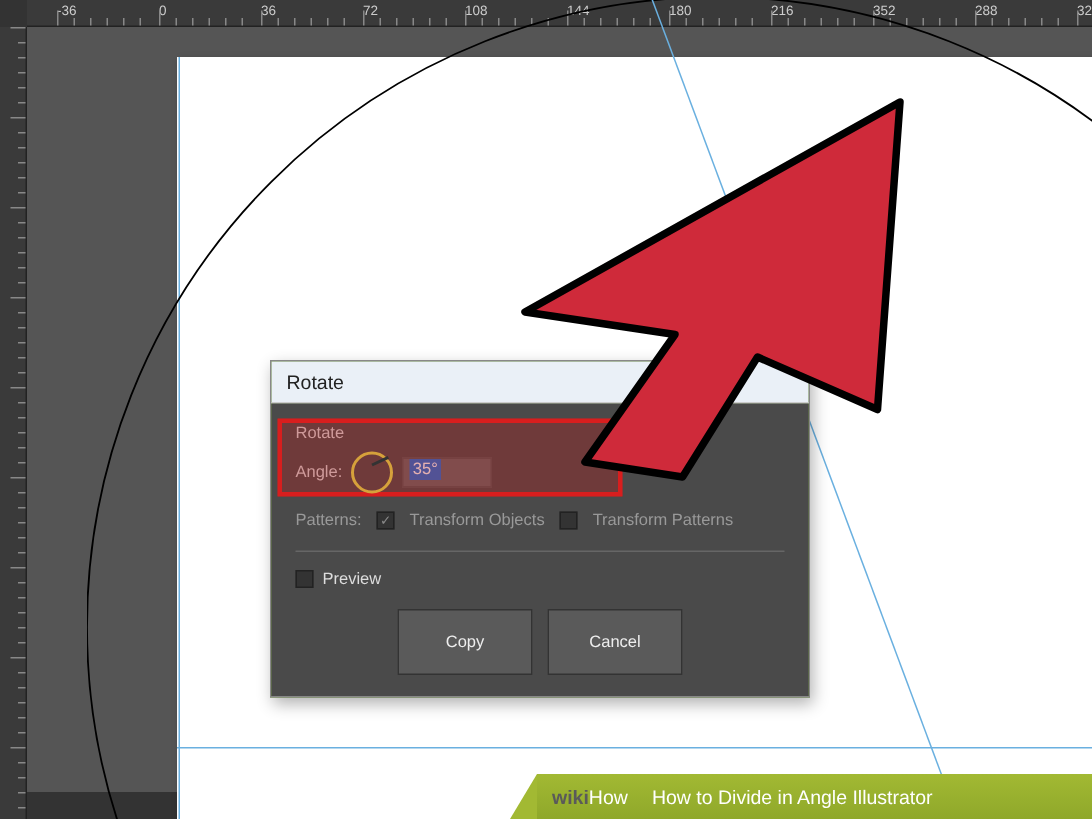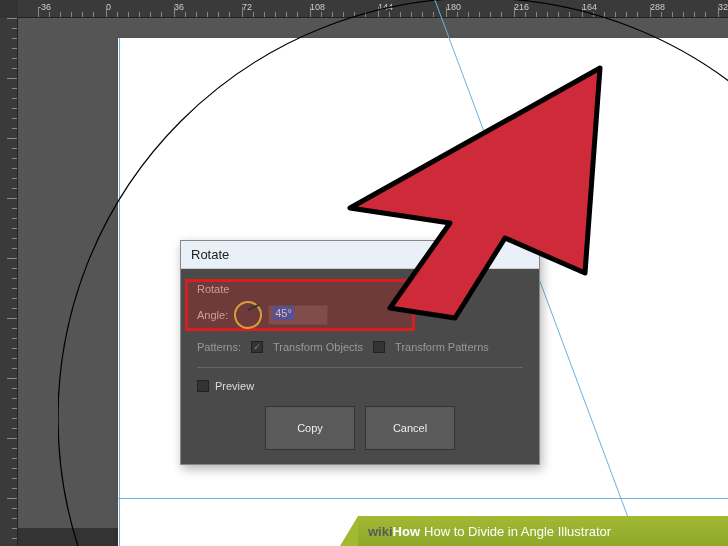--- a/index.html
+++ b/index.html
@@ -297,7 +297,7 @@
       <div class="tick" style="left: 529px; height: 5px;"></div>
       <div class="tick" style="left: 540px; height: 5px;"></div>
       <div class="tick" style="left: 551px; height: 5px;"></div>
-      <span style="left: 564px;">164</span>
+      <span style="left: 564px;">352</span>
       <div class="tick" style="left: 564px; height: 10px;"></div>
       <div class="tick" style="left: 575px; height: 5px;"></div>
       <div class="tick" style="left: 586px; height: 5px;"></div>

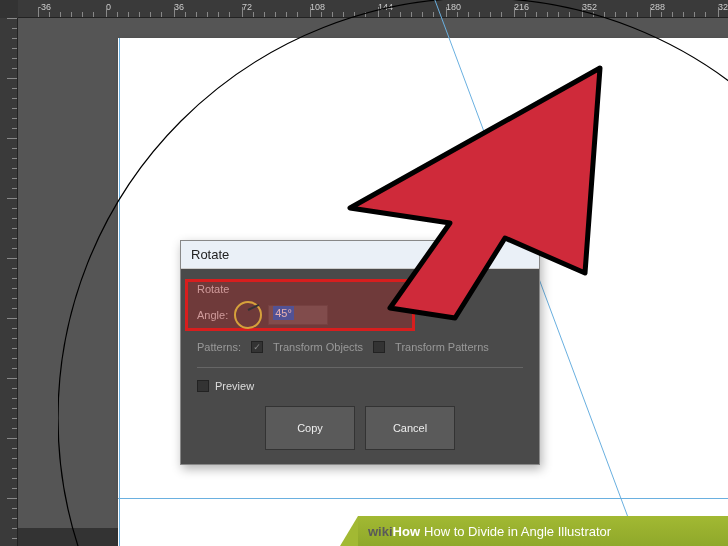--- a/index.html
+++ b/index.html
@@ -392,7 +392,7 @@
       <div class="angle-row">
         <span>Angle:</span>
         <div class="angle-dial"></div>
-        <div class="angle-input"><span class="sel">45°</span></div>
+        <div class="angle-input"><span class="sel">35°</span></div>
       </div>
     </div>
     <div class="options-row">

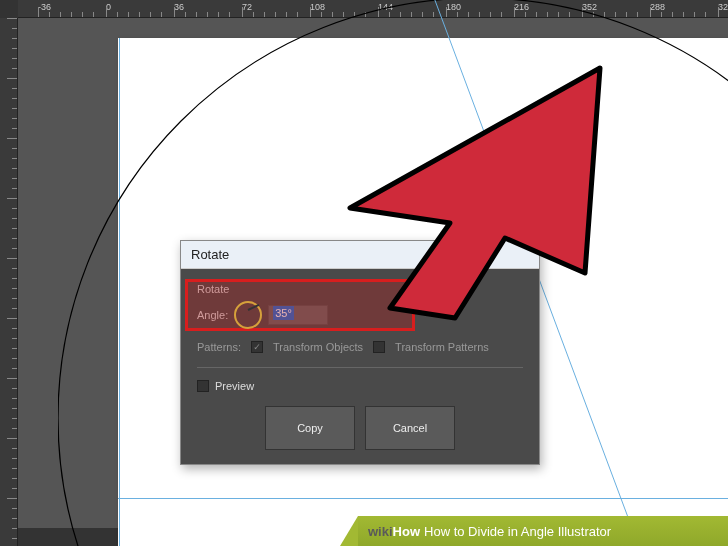--- a/index.html
+++ b/index.html
@@ -217,8 +217,8 @@
 }
 .footer .how {
   color: #fff;
-  font-weight: bold;
-  margin-right: 4px;
+  font-weight: normal;
+  margin-right: 16px;
 }
 .footer::before {
   content: '';

